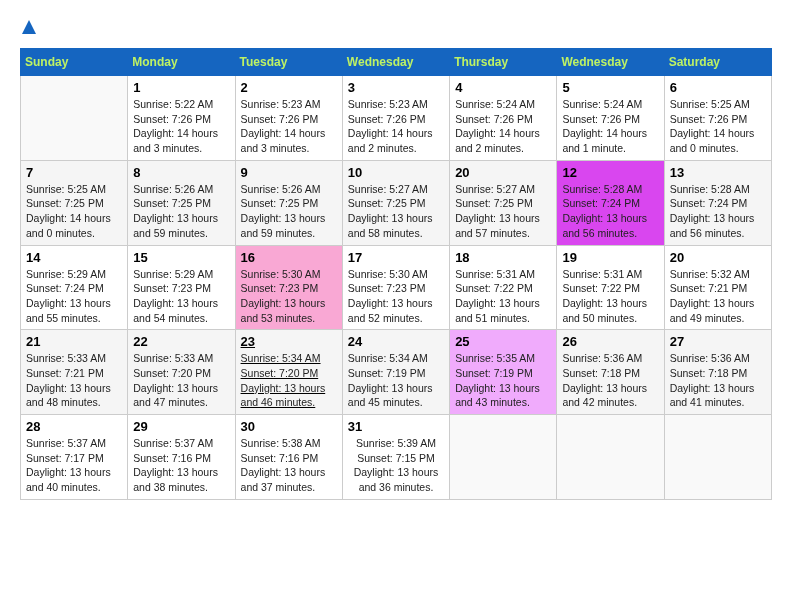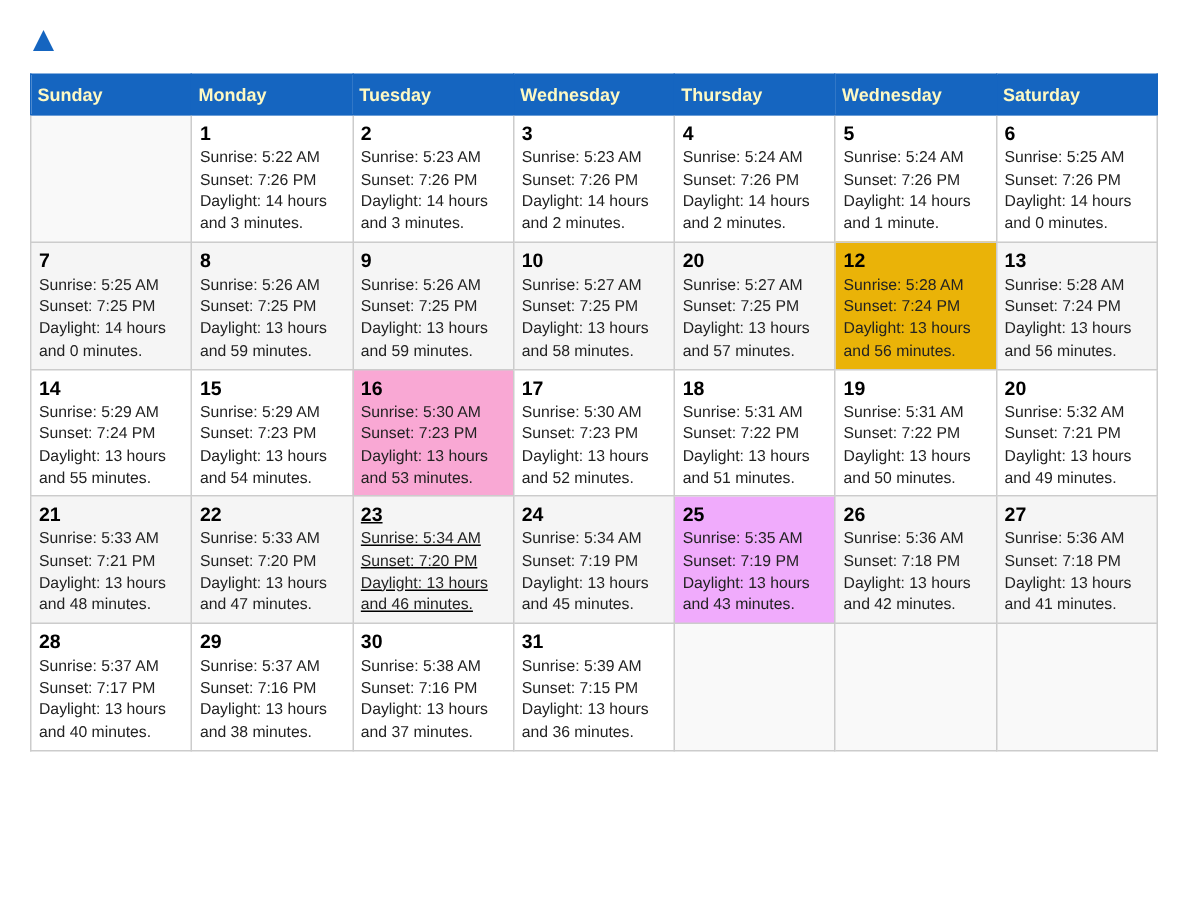--- a/index.html
+++ b/index.html
@@ -44,7 +44,7 @@
     }
     th {
       background-color: #1565c0;
-      color: #fef9c3;
+      color: #bef264;
       padding: 6px 4px;
       text-align: left;
       font-size: 12px;

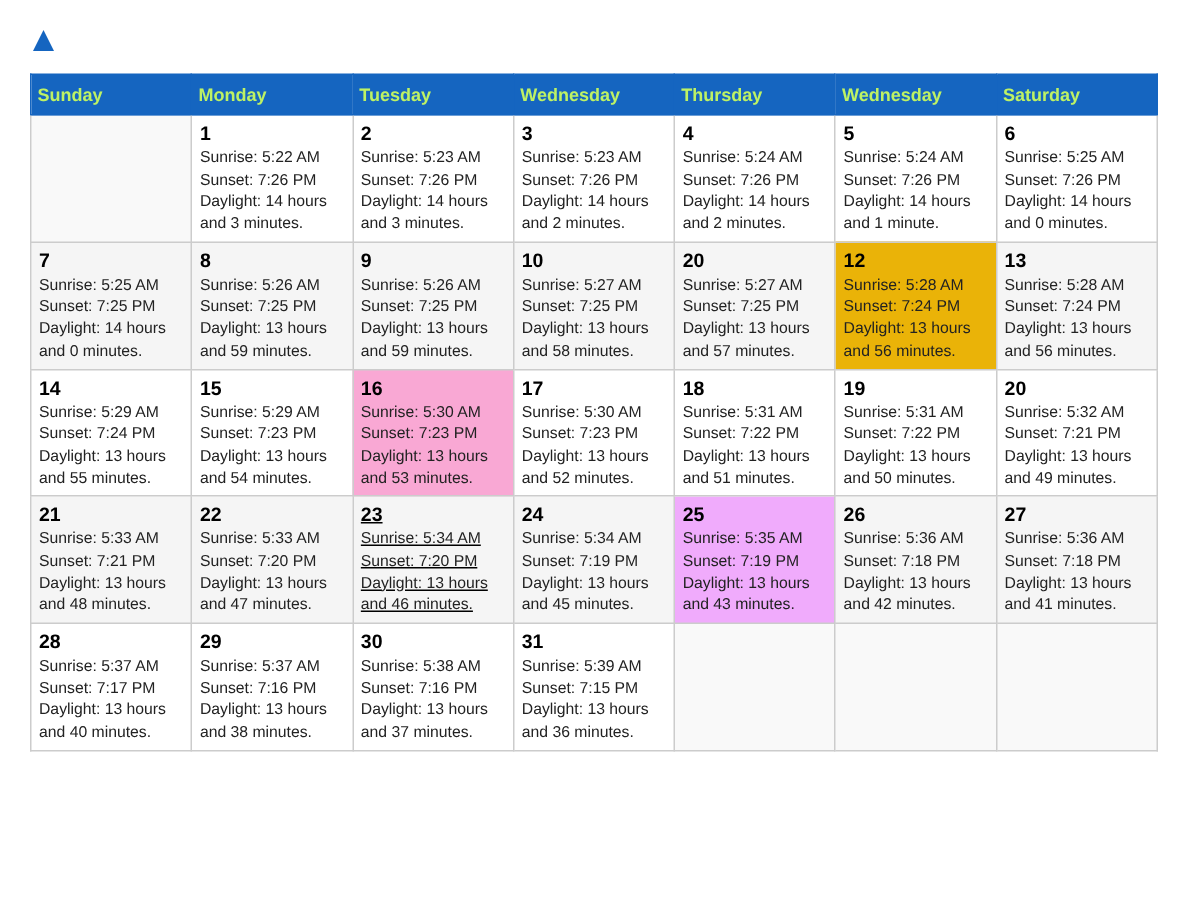--- a/index.html
+++ b/index.html
@@ -192,7 +192,7 @@
 Daylight: 13 hours
 and 57 minutes.</div>
         </td>
-        <td style="background-color: #eab308;">
+        <td style="background-color: #d946ef;">
           <div class="day-number">12</div>
           <div class="day-info" style="white-space: pre-line;">Sunrise: 5:28 AM
 Sunset: 7:24 PM

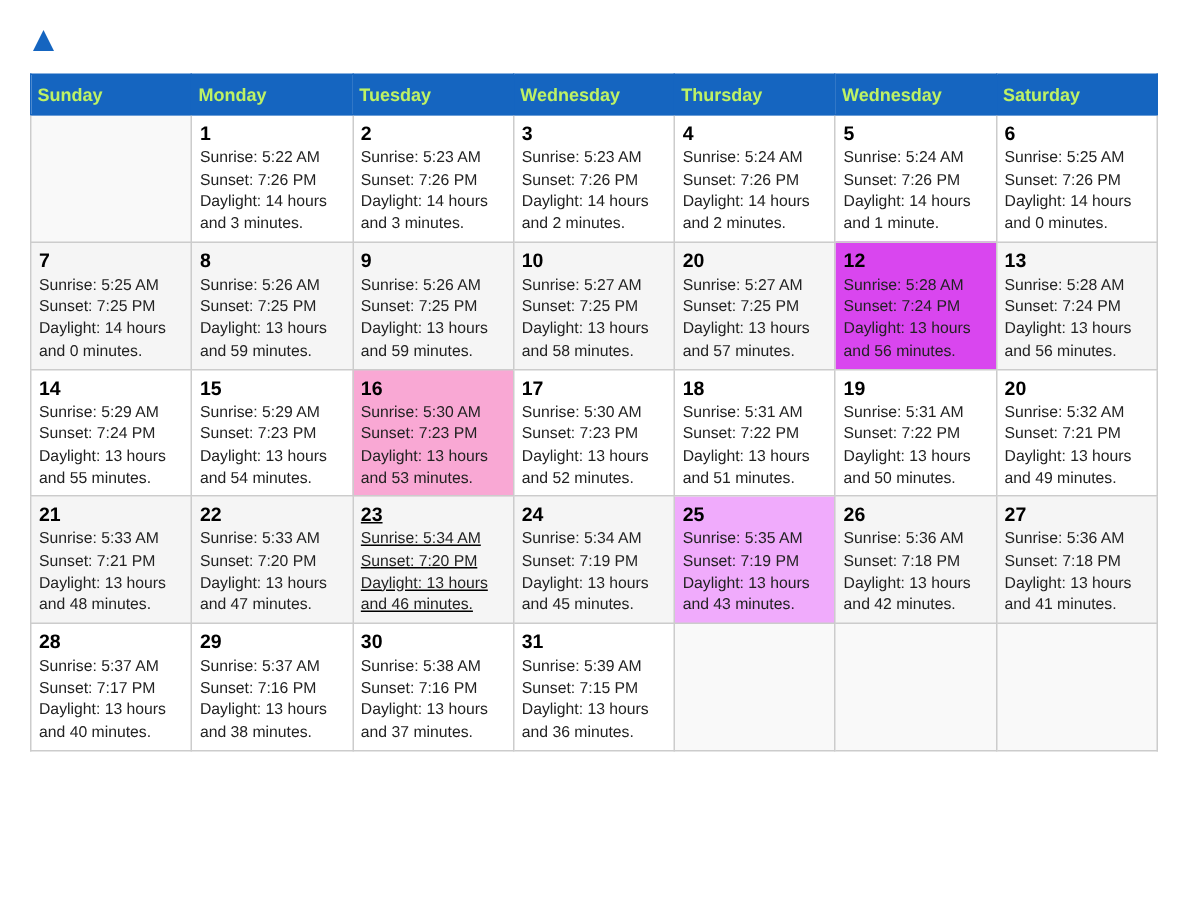--- a/index.html
+++ b/index.html
@@ -333,7 +333,7 @@
         </td>
         <td style="background-color: rgb(255, 255, 255);">
           <div class="day-number">31</div>
-          <div class="day-info" style="white-space: pre-line;">Sunrise: 5:39 AM
+          <div class="day-info" style="white-space: pre-line; text-align: center;">Sunrise: 5:39 AM
 Sunset: 7:15 PM
 Daylight: 13 hours
 and 36 minutes.</div>

